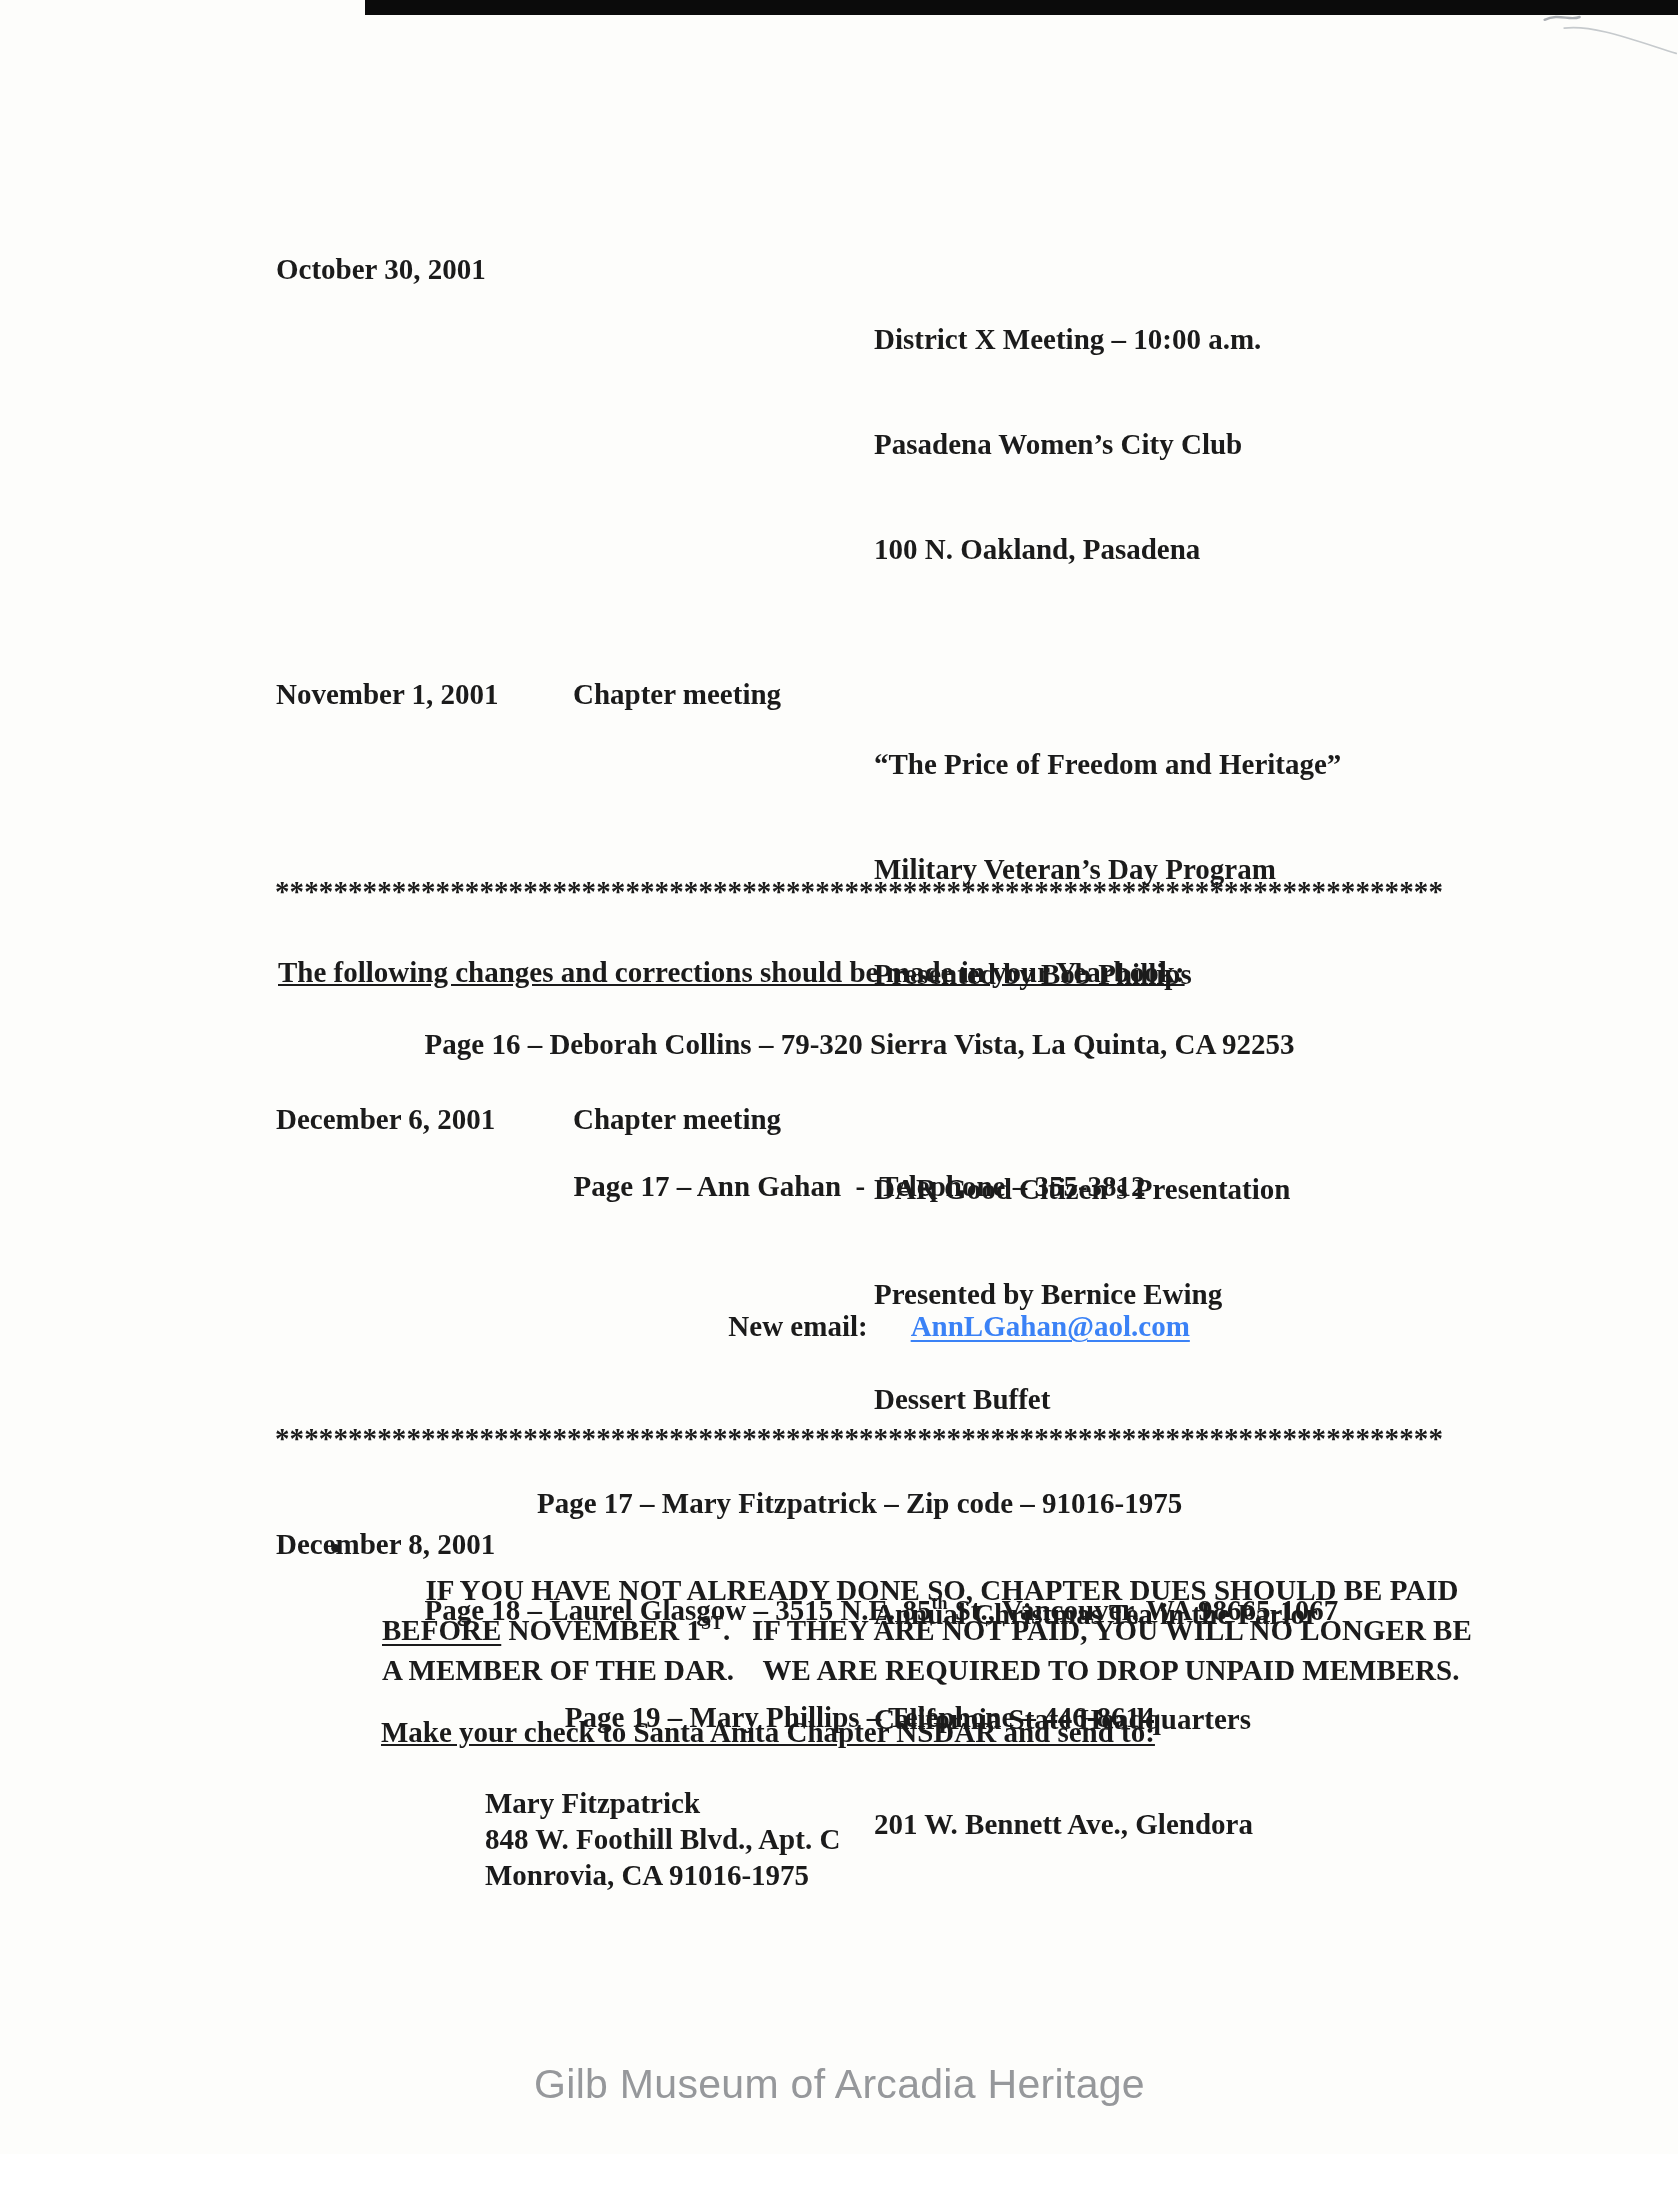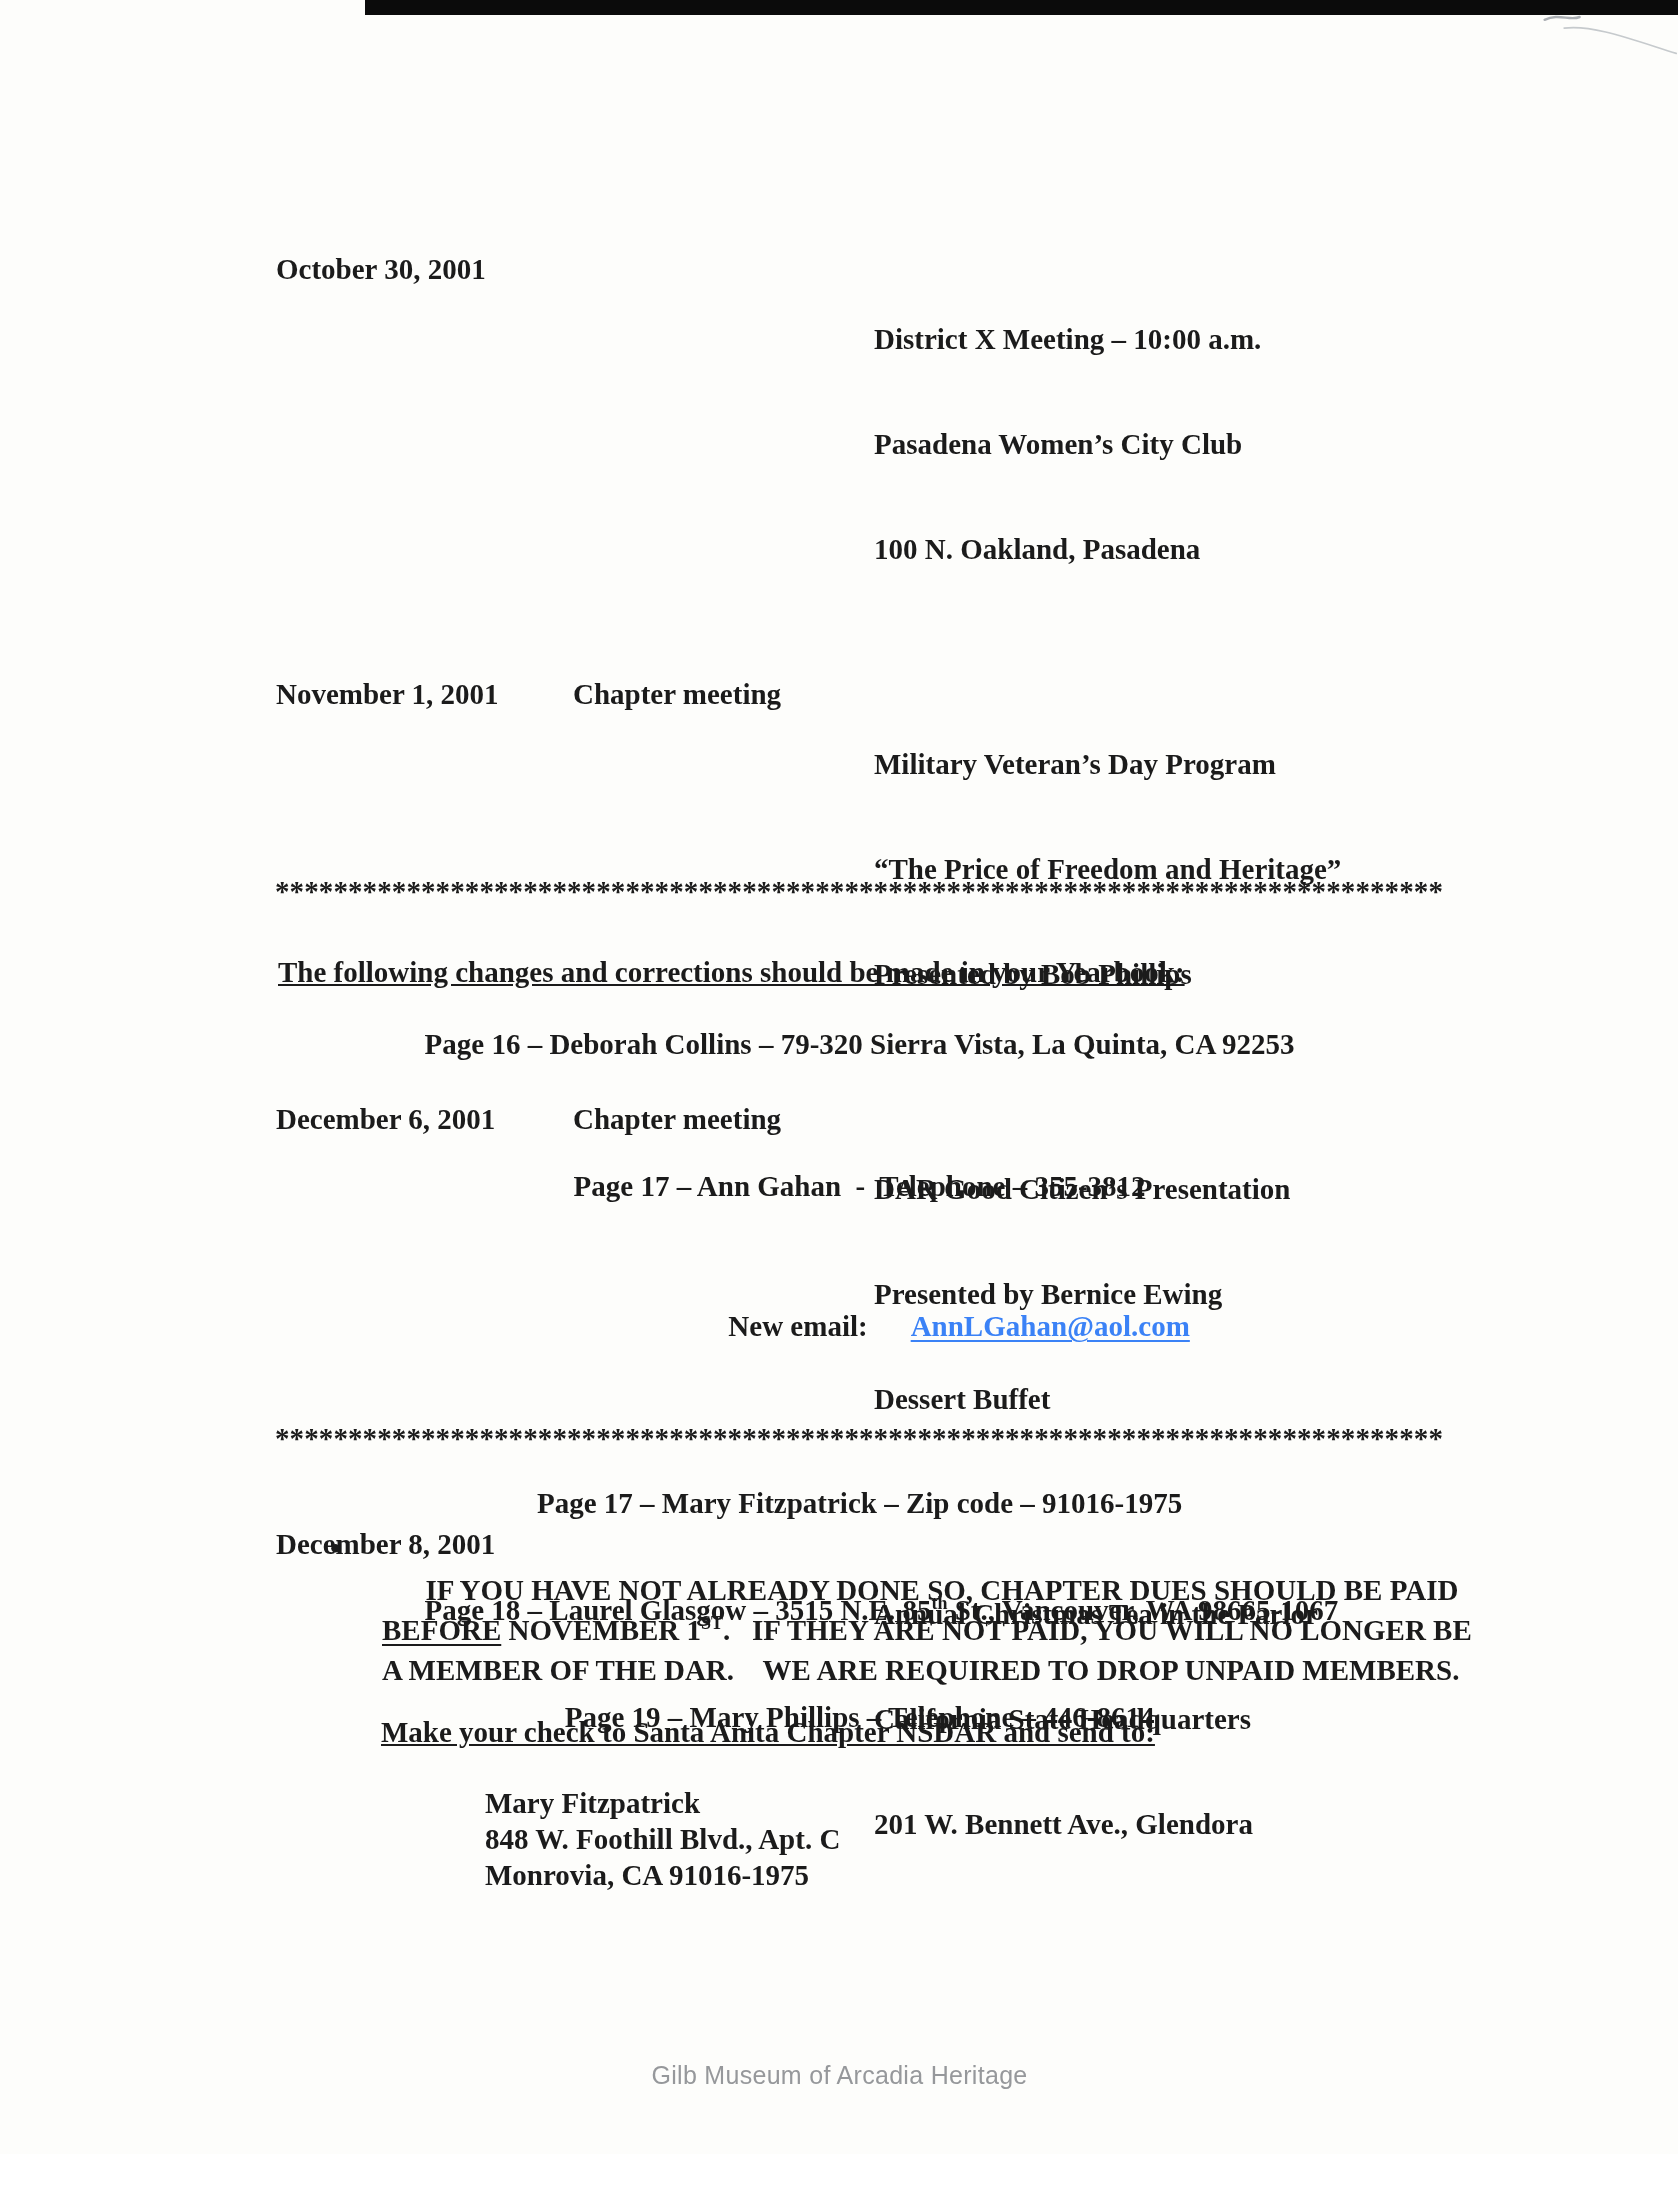--- a/index.html
+++ b/index.html
@@ -94,8 +94,8 @@
       <div class="cell">November 1, 2001</div>
       <div class="cell">Chapter meeting</div>
       <div class="cell">
+        <div>“The Price of Freedom and Heritage”</div>
         <div>Military Veteran’s Day Program</div>
-        <div>“The Price of Freedom and Heritage”</div>
         <div>Presented by Bob Phillips</div>
       </div>
     </div>

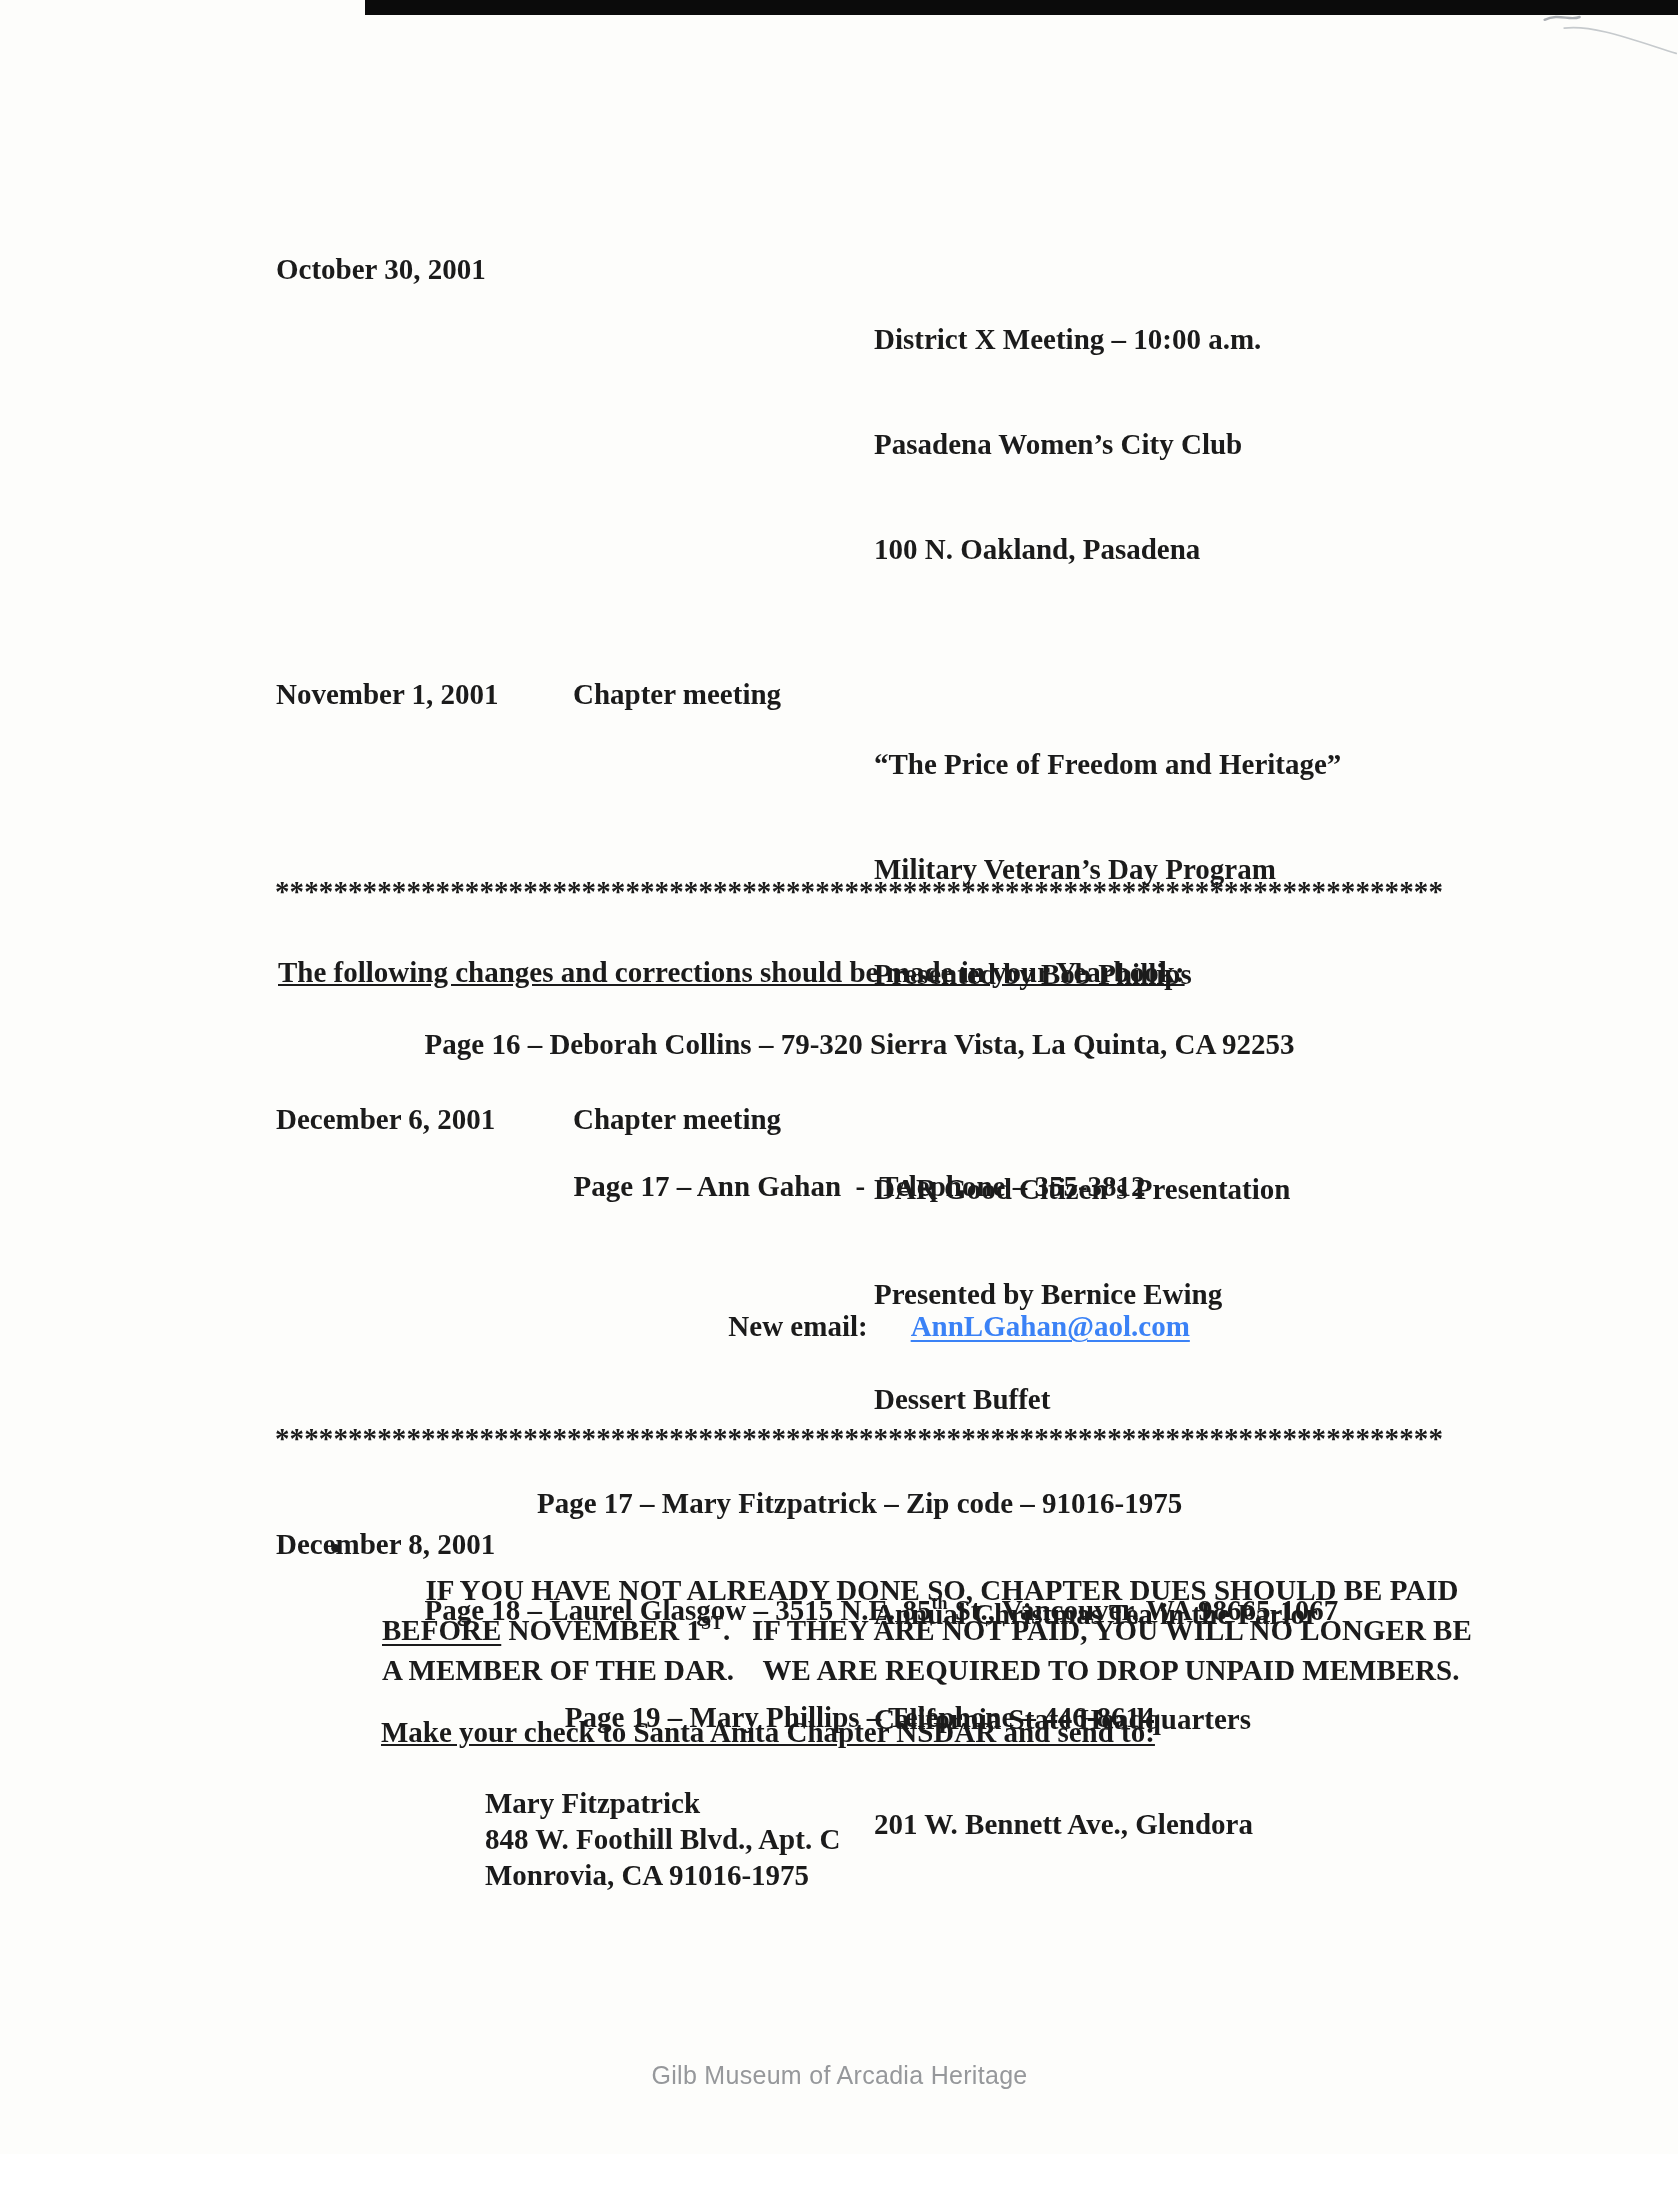--- a/index.html
+++ b/index.html
@@ -60,7 +60,7 @@
     text-align:center;
     font-family:"Liberation Sans", sans-serif;
     font-weight:400;
-    font-size:25px;
+    font-size:41px;
     color:#96989b;
     letter-spacing:0.3px;
   }

